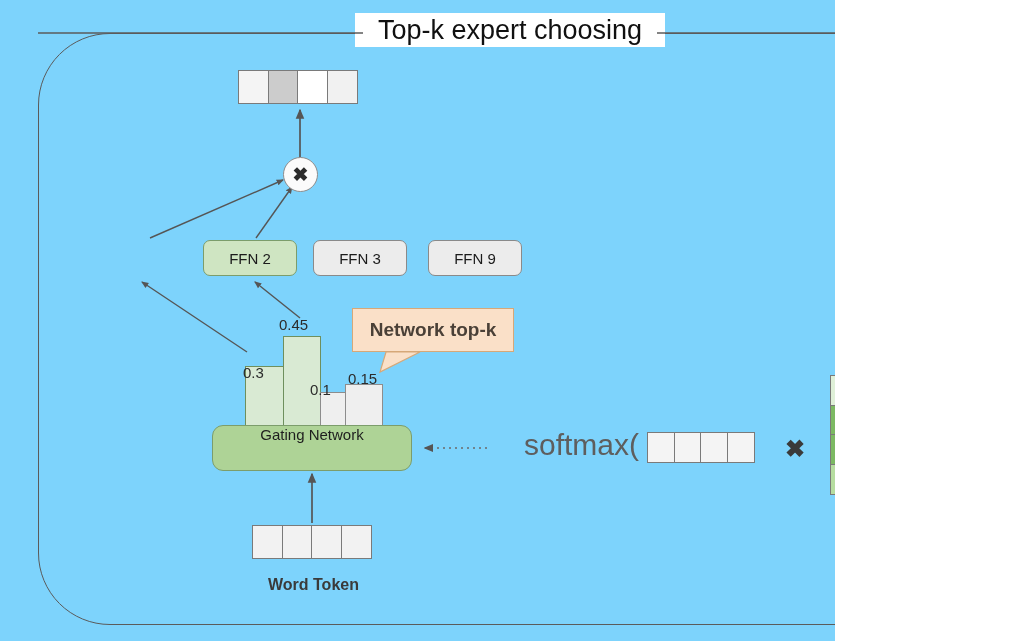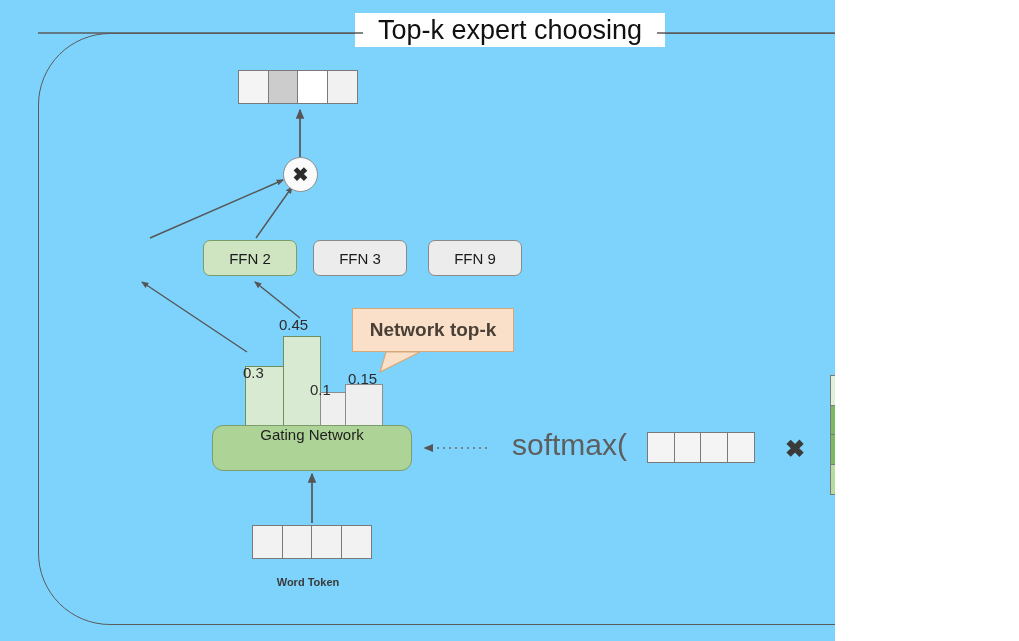--- a/index.html
+++ b/index.html
@@ -189,7 +189,7 @@
     white-space: pre;
   }
   #softmax-text {
-    left: 512px;
+    left: 524px;
     top: 428px;
     font-size: 30px;
     color: #5e5e5e;

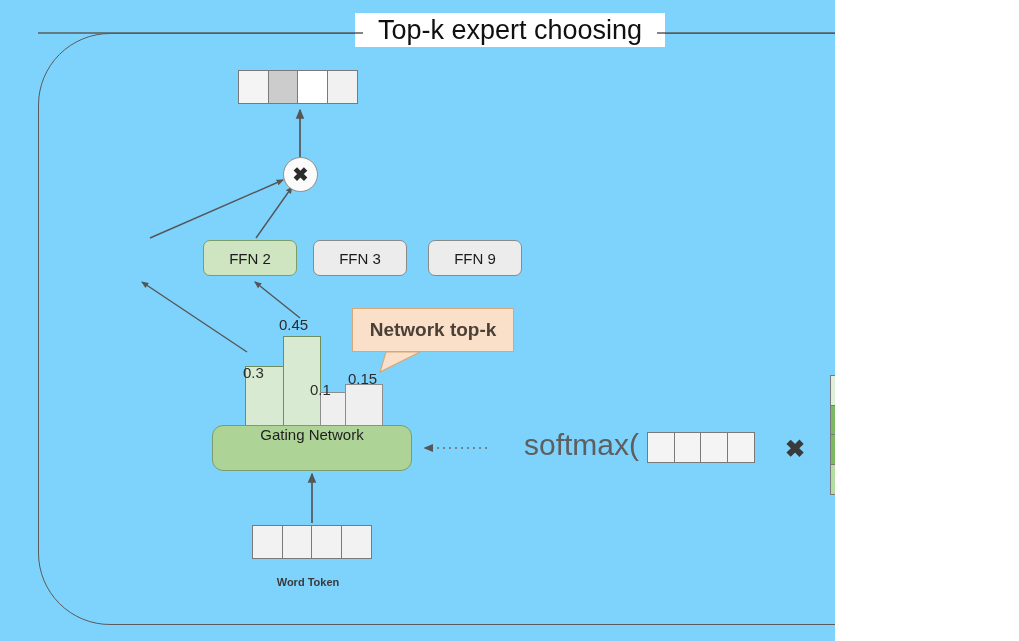--- a/index.html
+++ b/index.html
@@ -217,11 +217,11 @@
     white-space: normal;
   }
   #word-token-label {
-    left: 244px;
+    left: 268px;
     top: 576px;
     width: 128px;
-    text-align: center;
-    font-size: 11px;
+    text-align: left;
+    font-size: 16px;
     font-weight: bold;
     color: #3a3a3a;
   }

